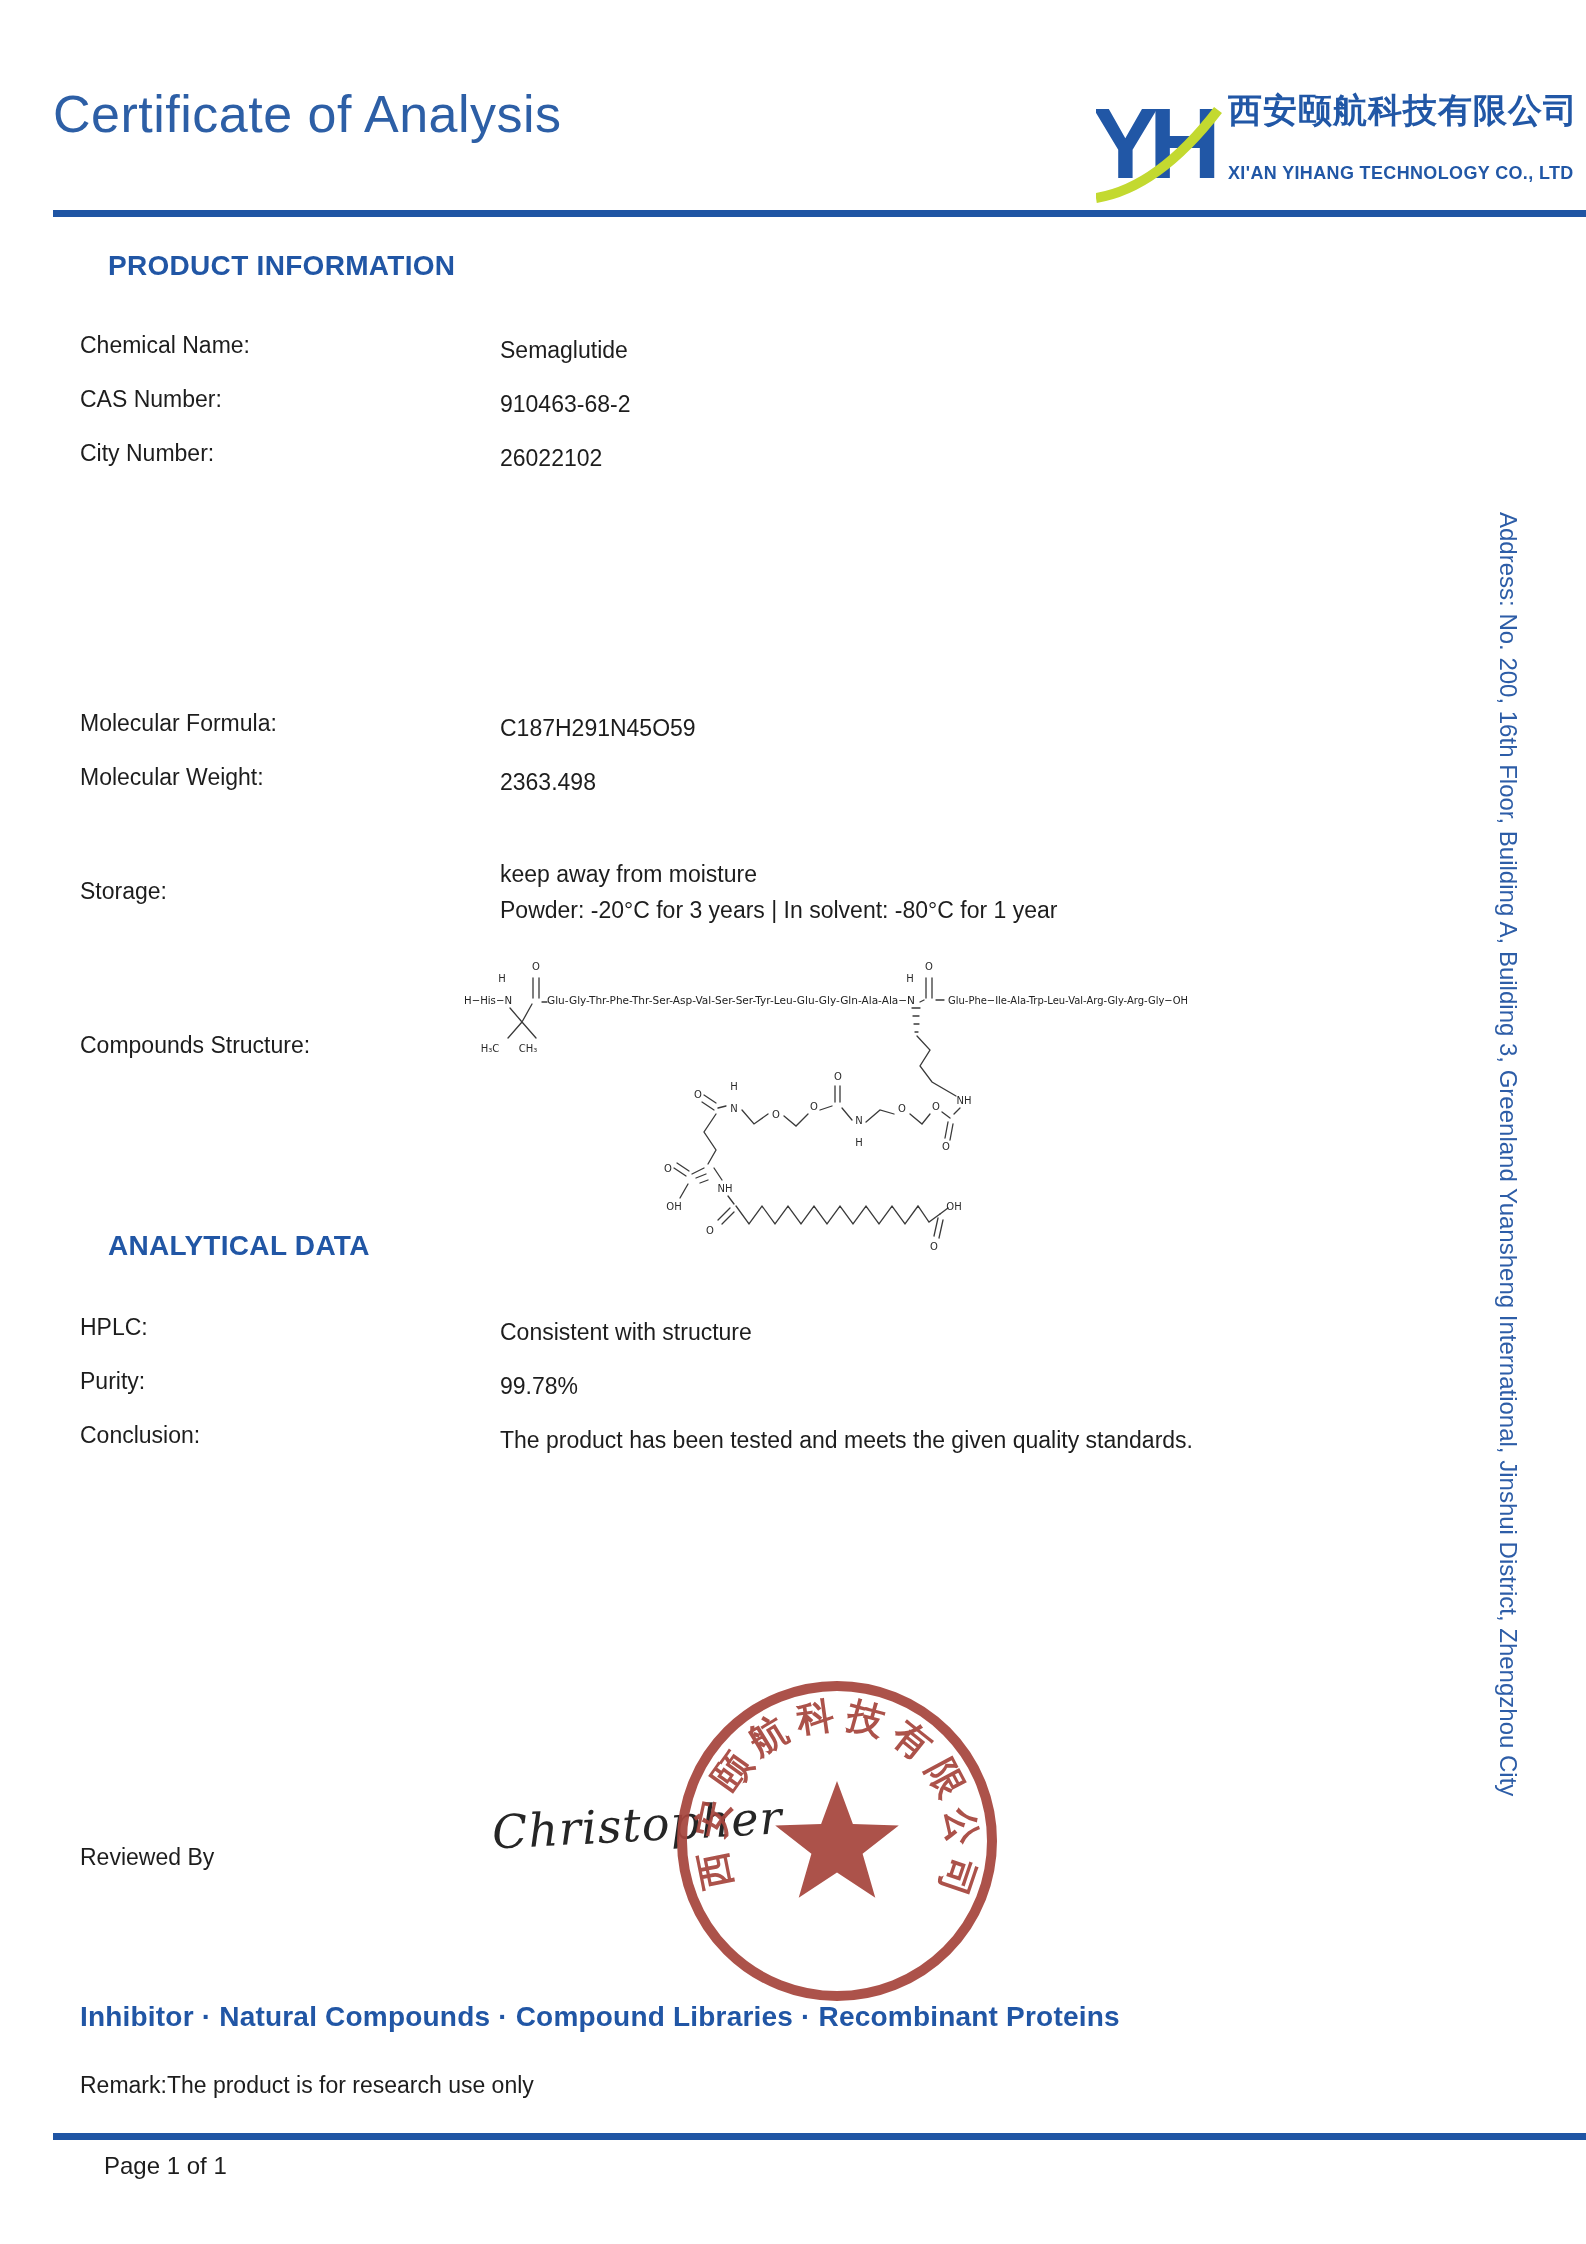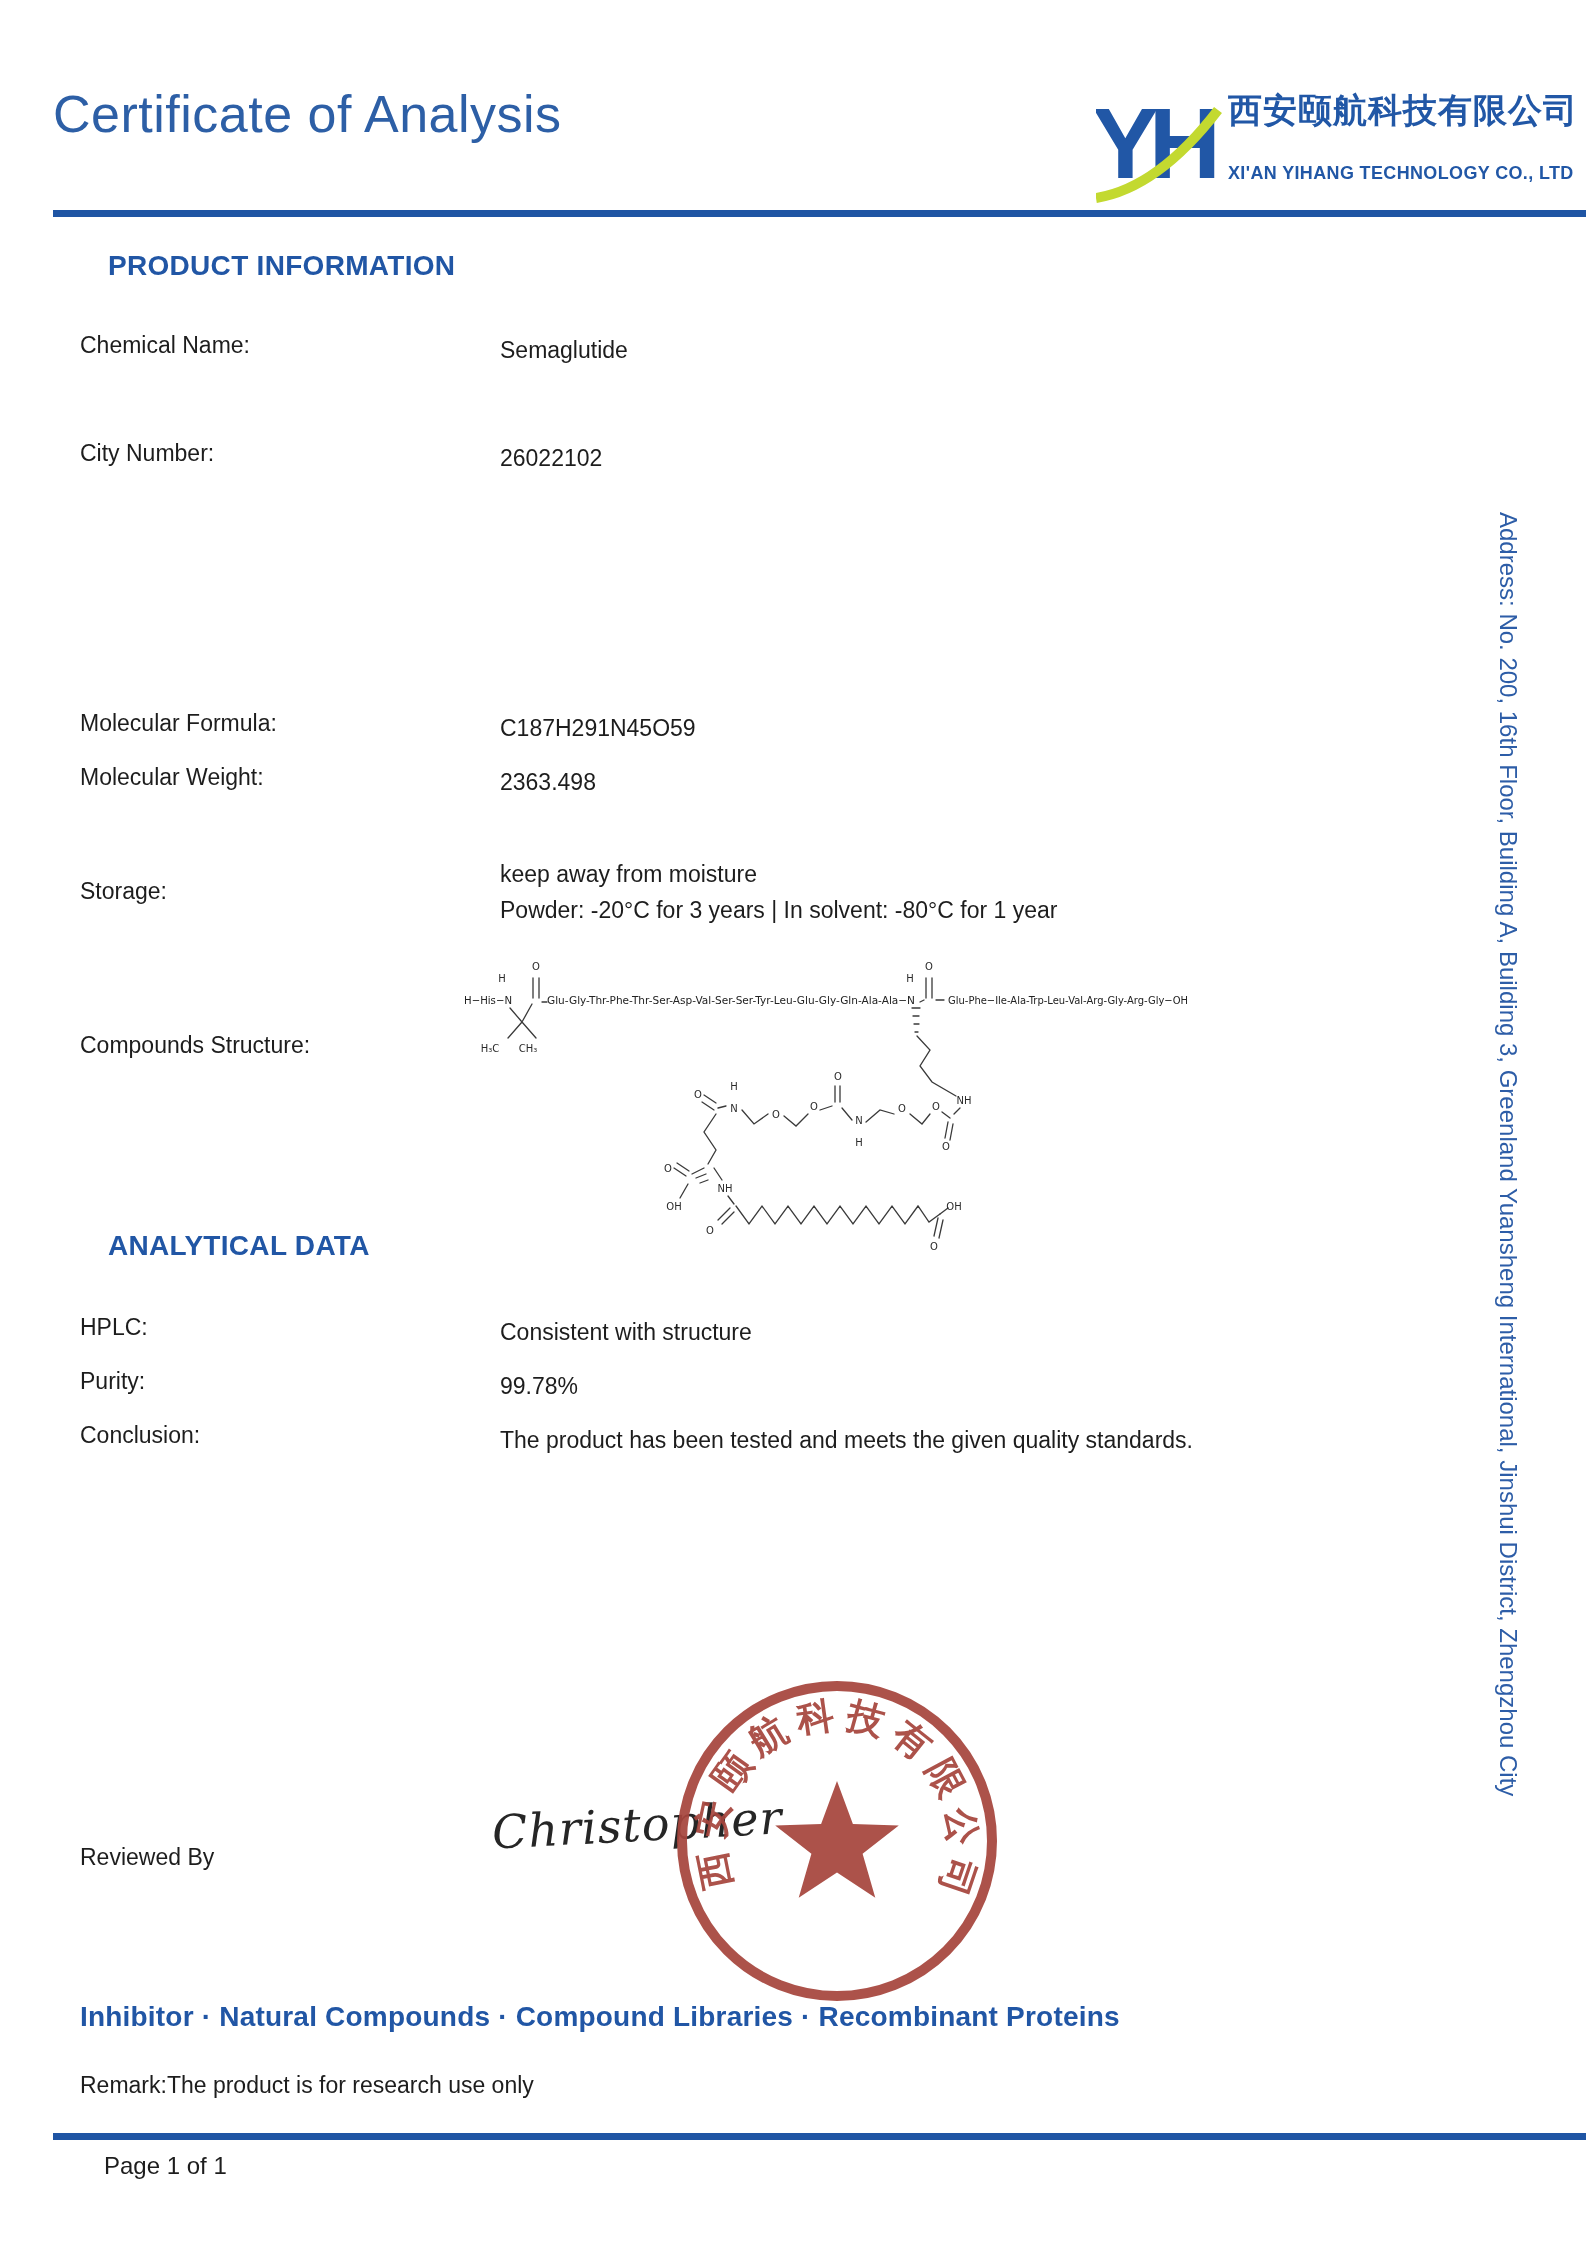--- a/index.html
+++ b/index.html
@@ -63,6 +63,10 @@
   <div class="row" style="top:332px">
     <span class="lbl">Chemical Name:</span>
     <span class="val">Semaglutide</span>
+  </div>
+  <div class="row" style="top:386px">
+    <span class="lbl">CAS Number:</span>
+    <span class="val">910463-68-2</span>
   </div>
   <div class="row" style="top:440px">
     <span class="lbl">City Number:</span>

